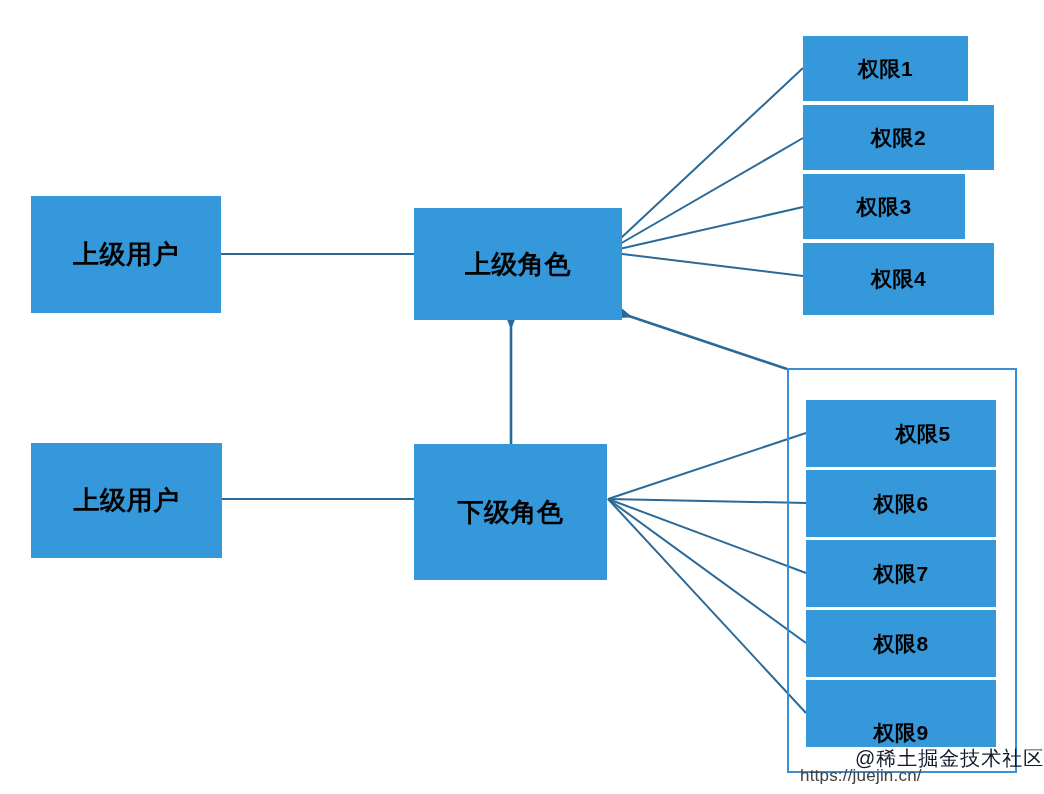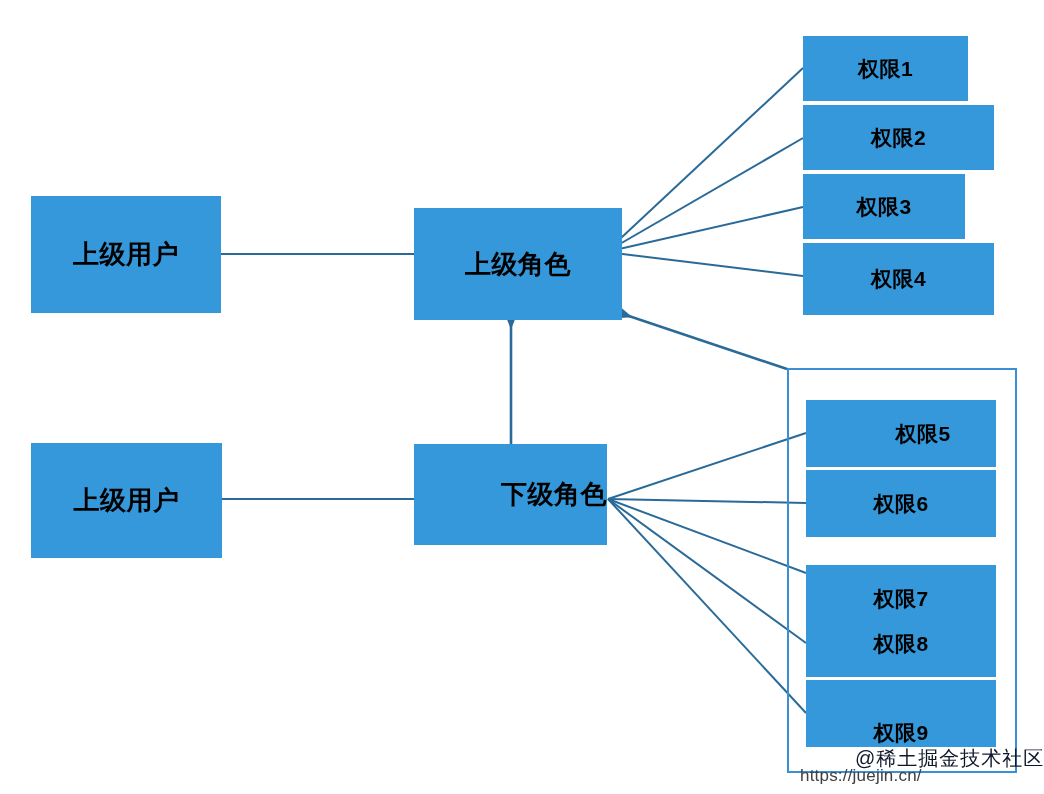--- a/index.html
+++ b/index.html
@@ -107,7 +107,7 @@
     <span>上级用户</span>
   </div>
 
-  <div class="node" style="left: 414px; top: 444px; width: 193px; height: 101px; justify-content: flex-end;">
+  <div class="node" style="left: 414px; top: 444px; width: 193px; height: 136px;">
     <span>下级角色</span>
   </div>
 

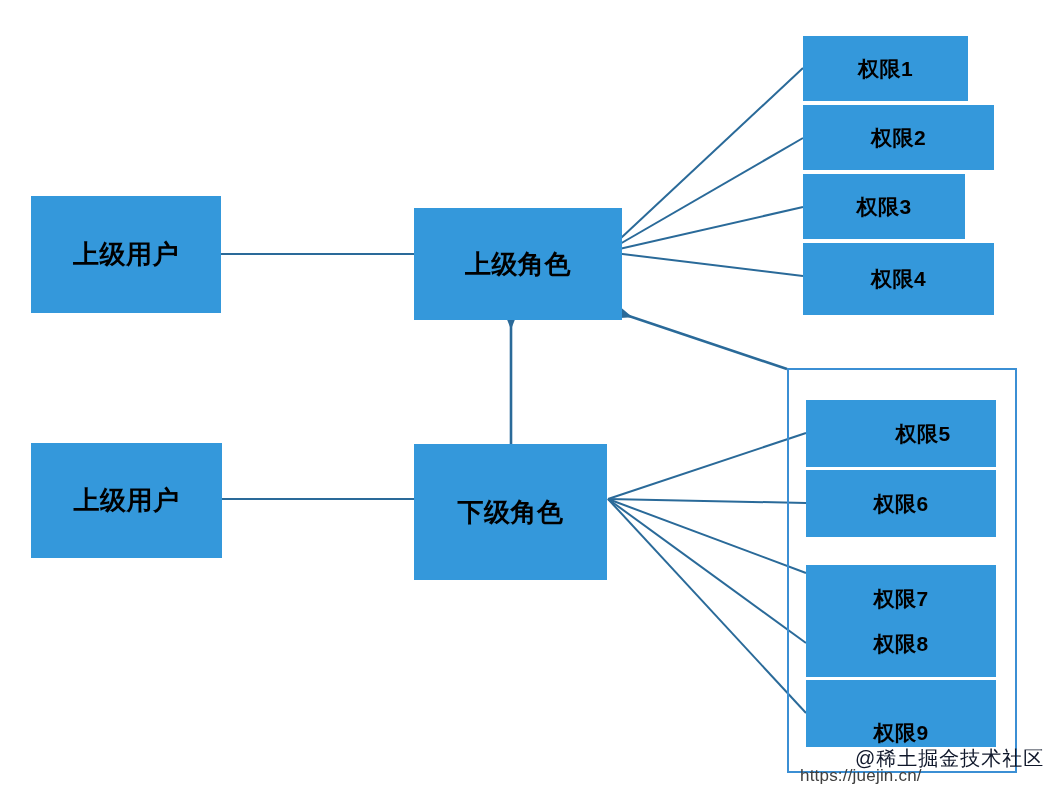--- a/index.html
+++ b/index.html
@@ -132,7 +132,7 @@
       <div class="node perm" style="left: 806px; top: 470px; width: 190px; height: 67px; text-align: right;">
         <span>权限6</span>
       </div>
-      <div class="node perm" style="left: 806px; top: 540px; width: 190px; height: 67px; margin-top: 25px;">
+      <div class="node perm" style="left: 806px; top: 540px; width: 190px; height: 67px;">
         <span>权限7</span>
       </div>
       <div class="node perm" style="left: 806px; top: 610px; width: 190px; height: 67px;">

